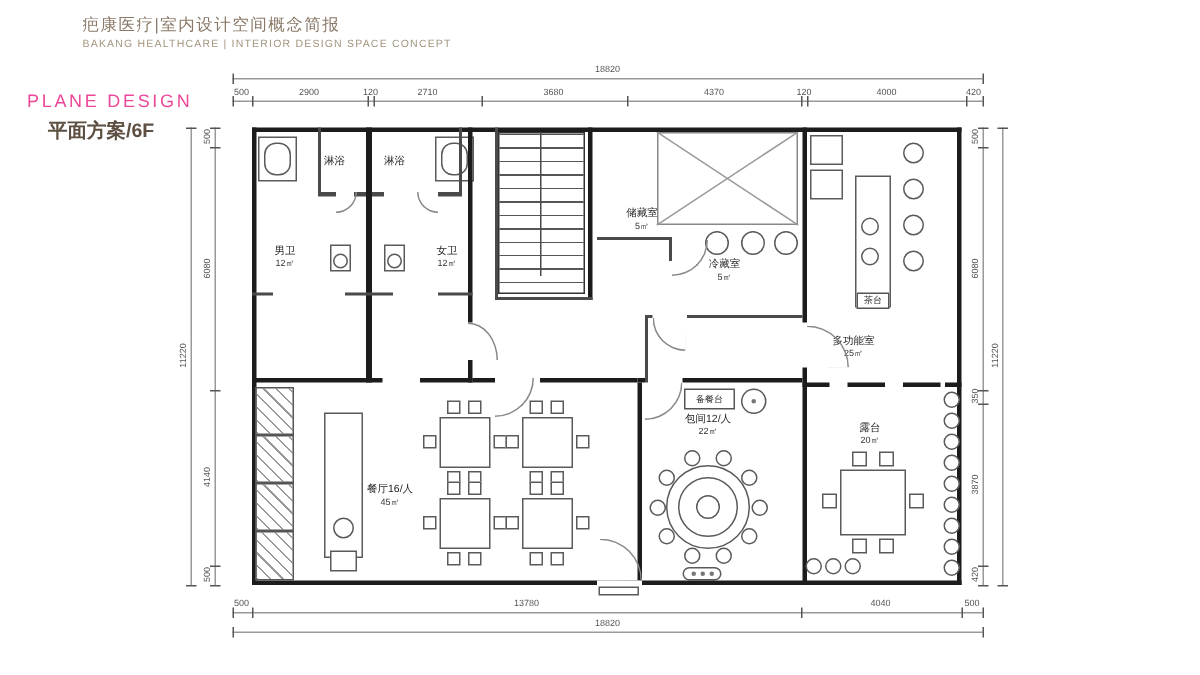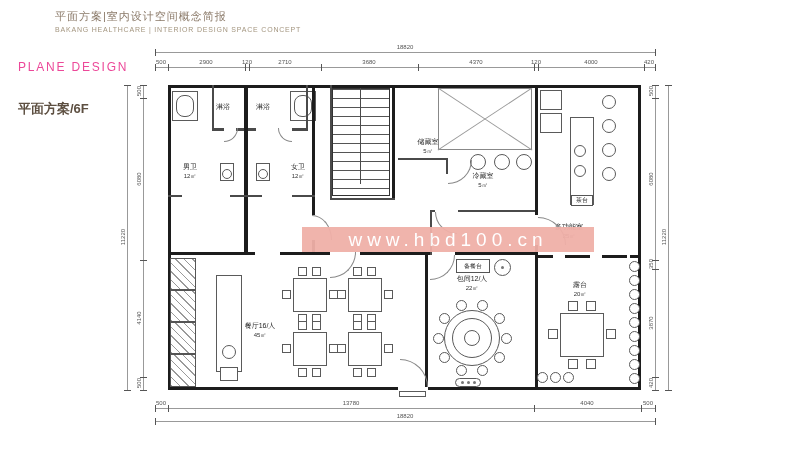--- a/index.html
+++ b/index.html
@@ -52,7 +52,7 @@
 
 <div class="page">
 
-  <div class="hdr-zh">平面方案|室内设计空间概念简报</div>
+  <div class="hdr-zh">疤康医疗|室内设计空间概念简报</div>
   <div class="hdr-en">BAKANG HEALTHCARE | INTERIOR DESIGN SPACE CONCEPT</div>
   <div class="sec-en">PLANE DESIGN</div>
   <div class="sec-zh">平面方案/6F</div>

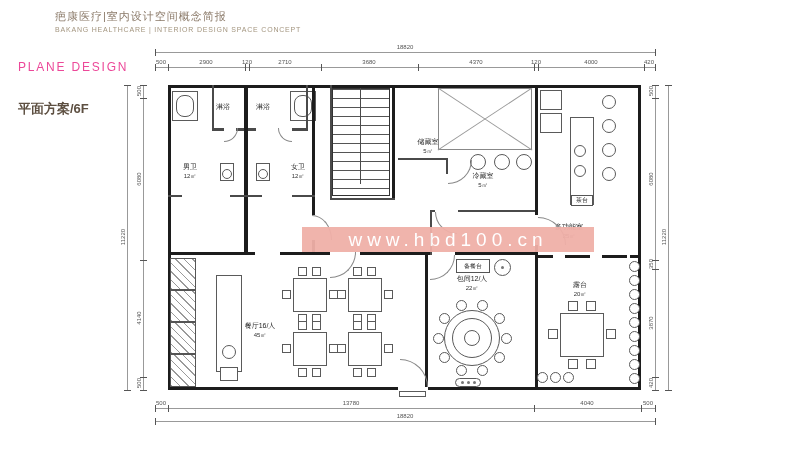--- a/index.html
+++ b/index.html
@@ -9,7 +9,7 @@
   .hdr-zh{position:absolute;left:55px;top:9px;font-size:11px;letter-spacing:1px;color:#8a7968;}
   .hdr-en{position:absolute;left:55px;top:26px;font-size:7px;letter-spacing:.8px;color:#a3957f;}
   .sec-en{position:absolute;left:18px;top:60px;font-size:12px;letter-spacing:1.8px;color:#ec4899;}
-  .sec-zh{position:absolute;left:18px;top:78px;font-size:13px;font-weight:bold;color:#5d4f41;margin-top:22px;}
+  .sec-zh{position:absolute;left:32px;top:78px;font-size:13px;font-weight:bold;color:#5d4f41;}
   
   .plan{position:absolute;left:110px;top:45px;width:585px;height:395px;}
   .w{position:absolute;background:#1c1c1c;}

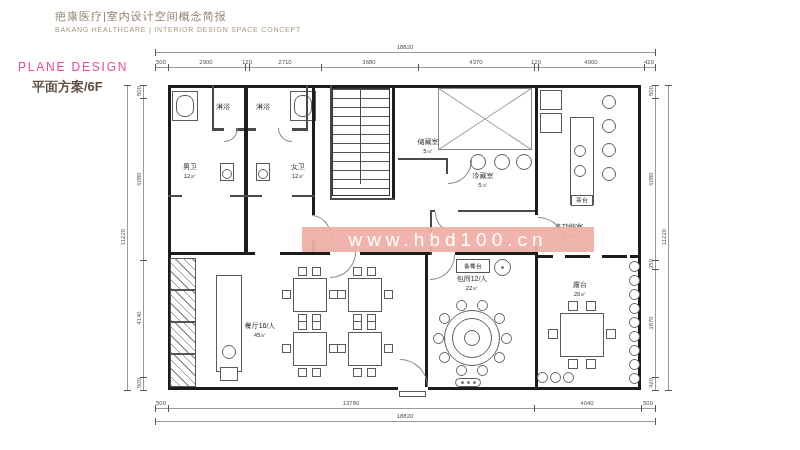--- a/index.html
+++ b/index.html
@@ -315,9 +315,6 @@
       <div class="tickv" style="left: 555px; top: 345px; width: 7px; height: 1px;"></div>
     </div>
 
-  <div class="wm-band">
-    <span class="wm-url">www.hbd100.cn</span>
-  </div>
 </div>
 
 </body></html>

